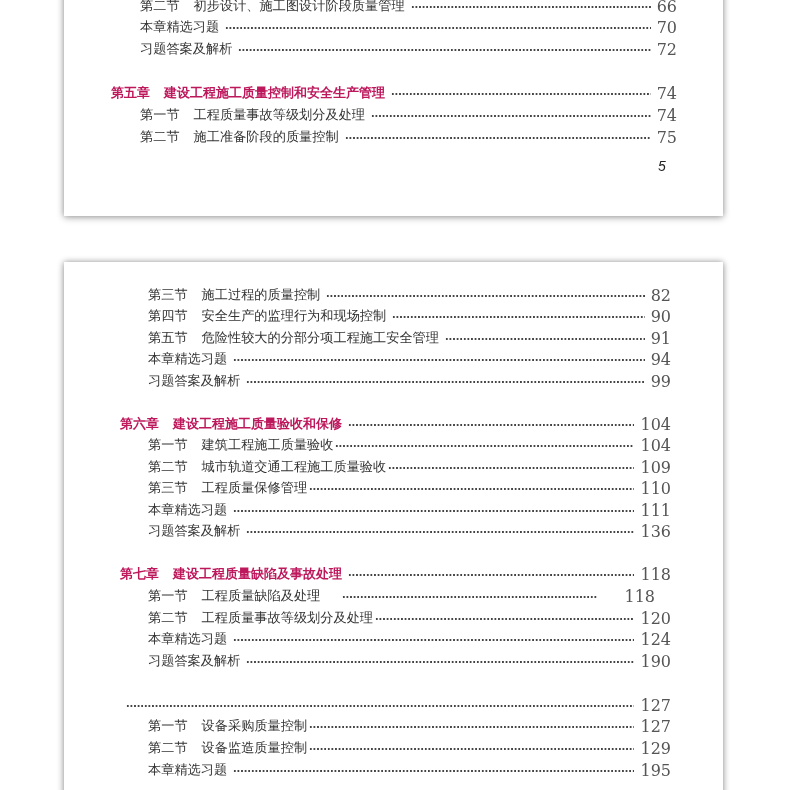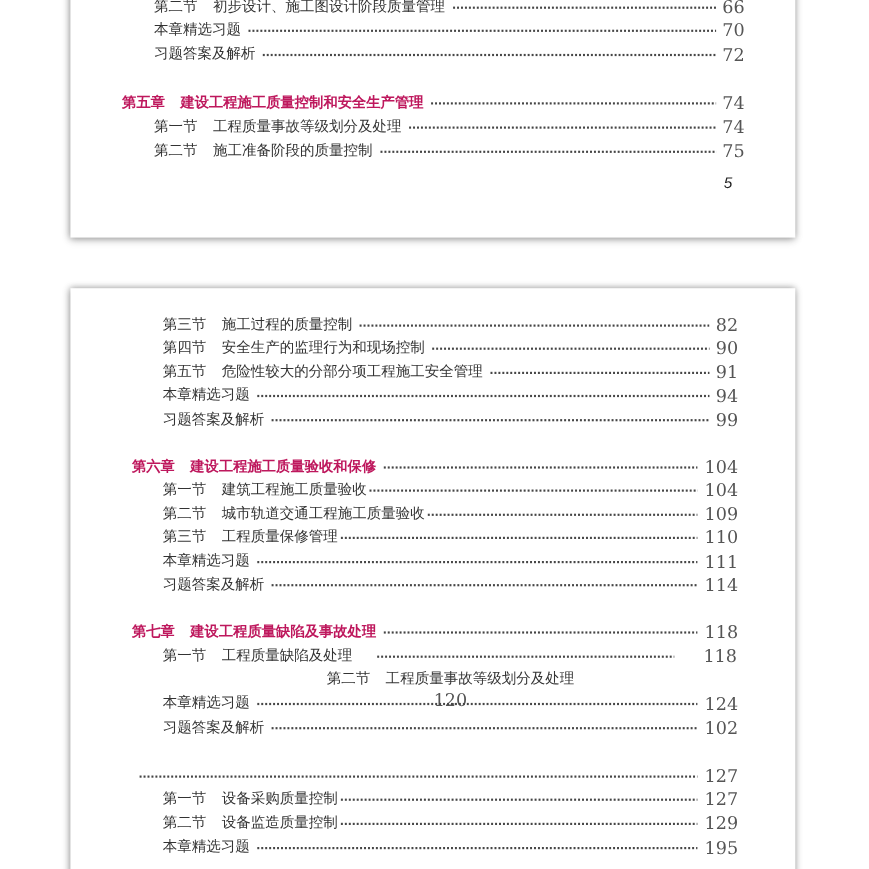--- a/index.html
+++ b/index.html
@@ -126,7 +126,7 @@
       <div class="row" style="left: 84px; right: 52px; top: 259px;">
         <span class="label"><span>习题答案及解析</span></span>
         <span class="lead"></span>
-        <span class="pg">114</span>
+        <span class="pg">136</span>
       </div>
       <div class="row chapter" style="left: 56px; right: 52px; top: 302px;">
         <span class="label"><span class="sec">第七章</span><span>建设工程质量缺陷及事故处理</span></span>

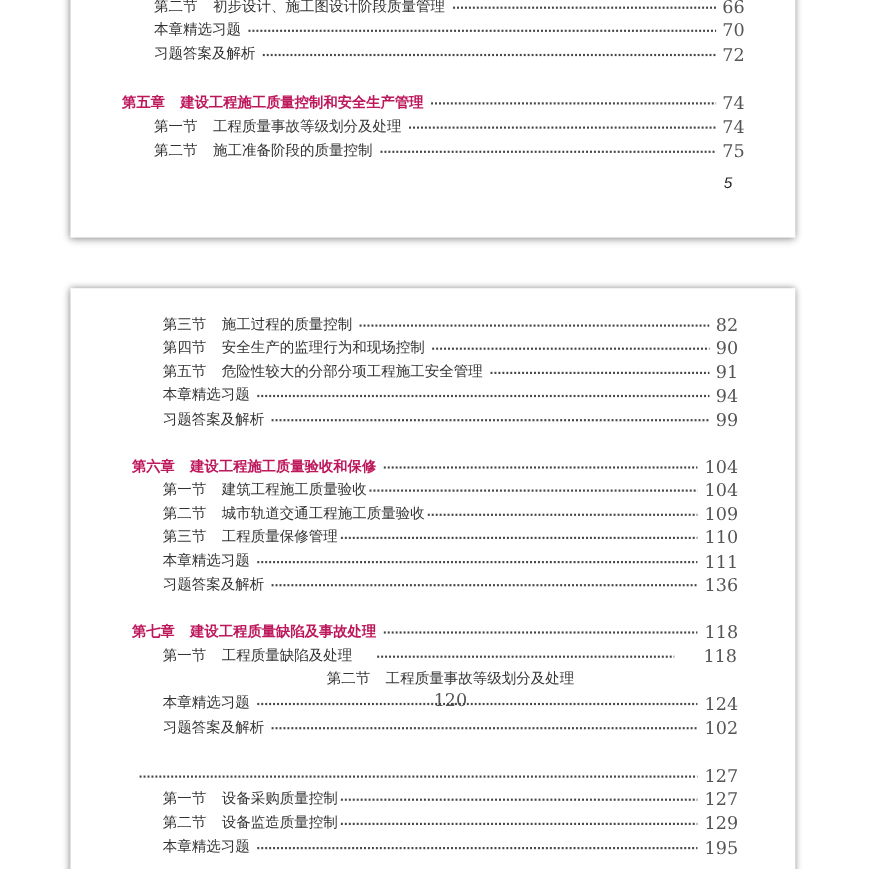--- a/index.html
+++ b/index.html
@@ -133,7 +133,7 @@
         <span class="lead"></span>
         <span class="pg">118</span>
       </div>
-      <div class="row" style="left: 84px; right: 53px; top: 324px; gap: 20px;">
+      <div class="row" style="left: 84px; right: 68px; top: 324px; gap: 20px;">
         <span class="label"><span class="sec">第一节</span><span>工程质量缺陷及处理</span></span>
         <span class="lead" style="margin-left: 2px;"></span>
         <span class="pg">118</span>

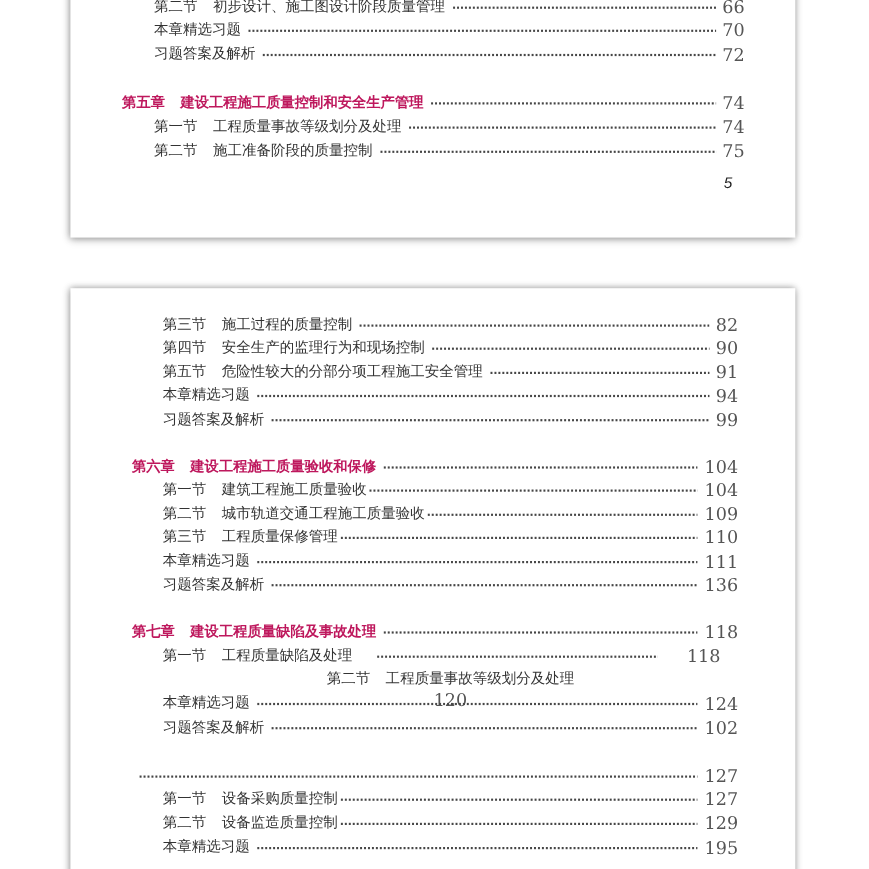--- a/index.html
+++ b/index.html
@@ -138,7 +138,7 @@
         <span class="lead" style="margin-left: 2px;"></span>
         <span class="pg">118</span>
       </div>
-      <div class="row" style="left: 84px; right: 52px; top: 346px; flex-direction: column;">
+      <div class="row" style="left: 84px; right: 52px; top: 346px;">
         <span class="label"><span class="sec">第二节</span><span>工程质量事故等级划分及处理</span></span>
         <span class="lead" style="margin-left: 2px;"></span>
         <span class="pg">120</span>

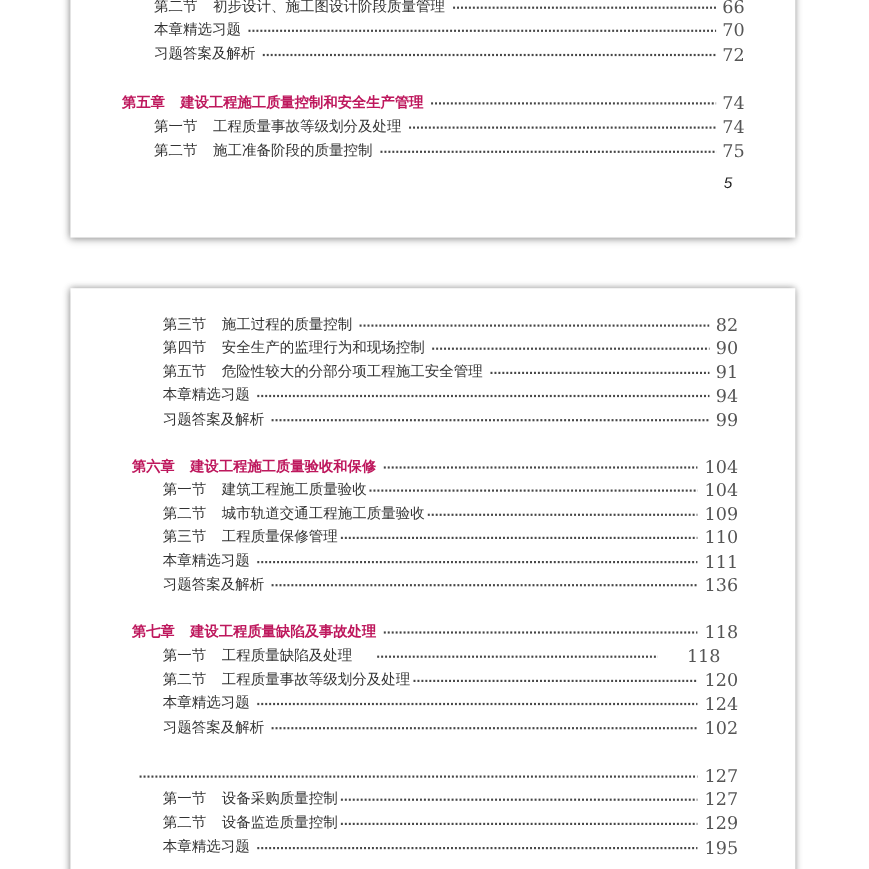--- a/index.html
+++ b/index.html
@@ -151,7 +151,7 @@
       <div class="row" style="left: 84px; right: 52px; top: 389px;">
         <span class="label"><span>习题答案及解析</span></span>
         <span class="lead"></span>
-        <span class="pg">102</span>
+        <span class="pg">190</span>
       </div>
       <div class="row chapter" style="left: 56px; right: 52px; top: 433px;">
         <span class="lead"></span>

